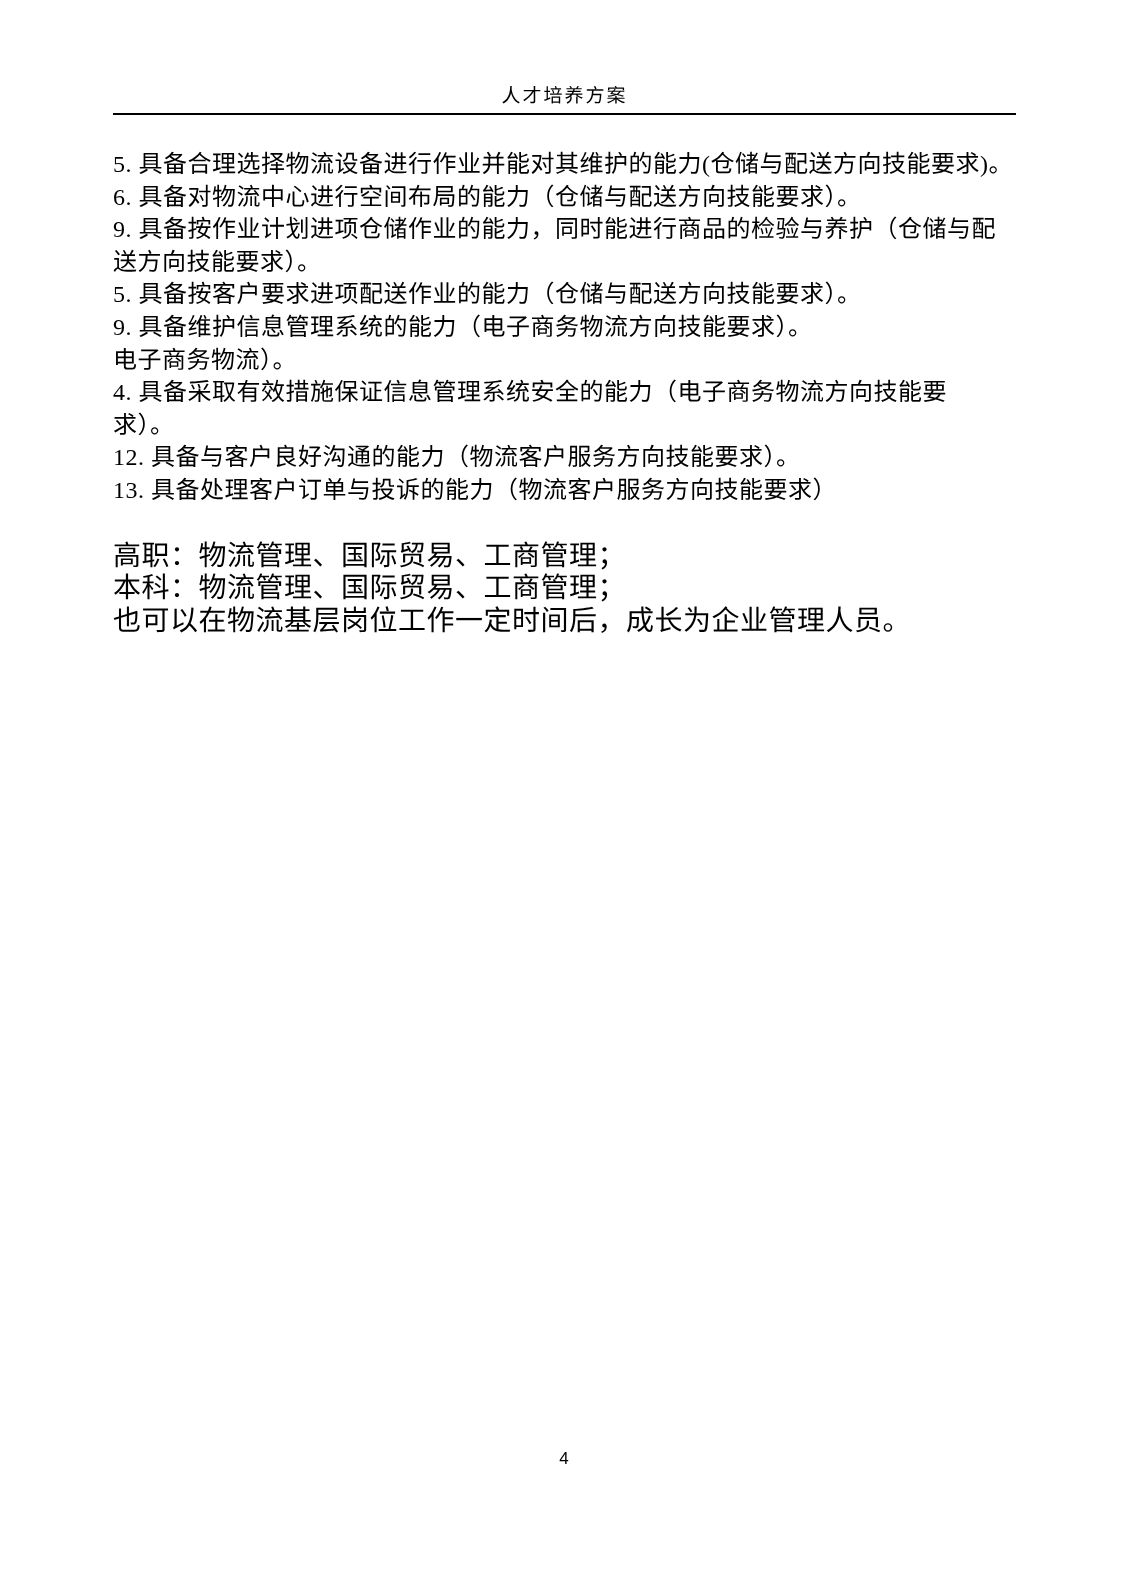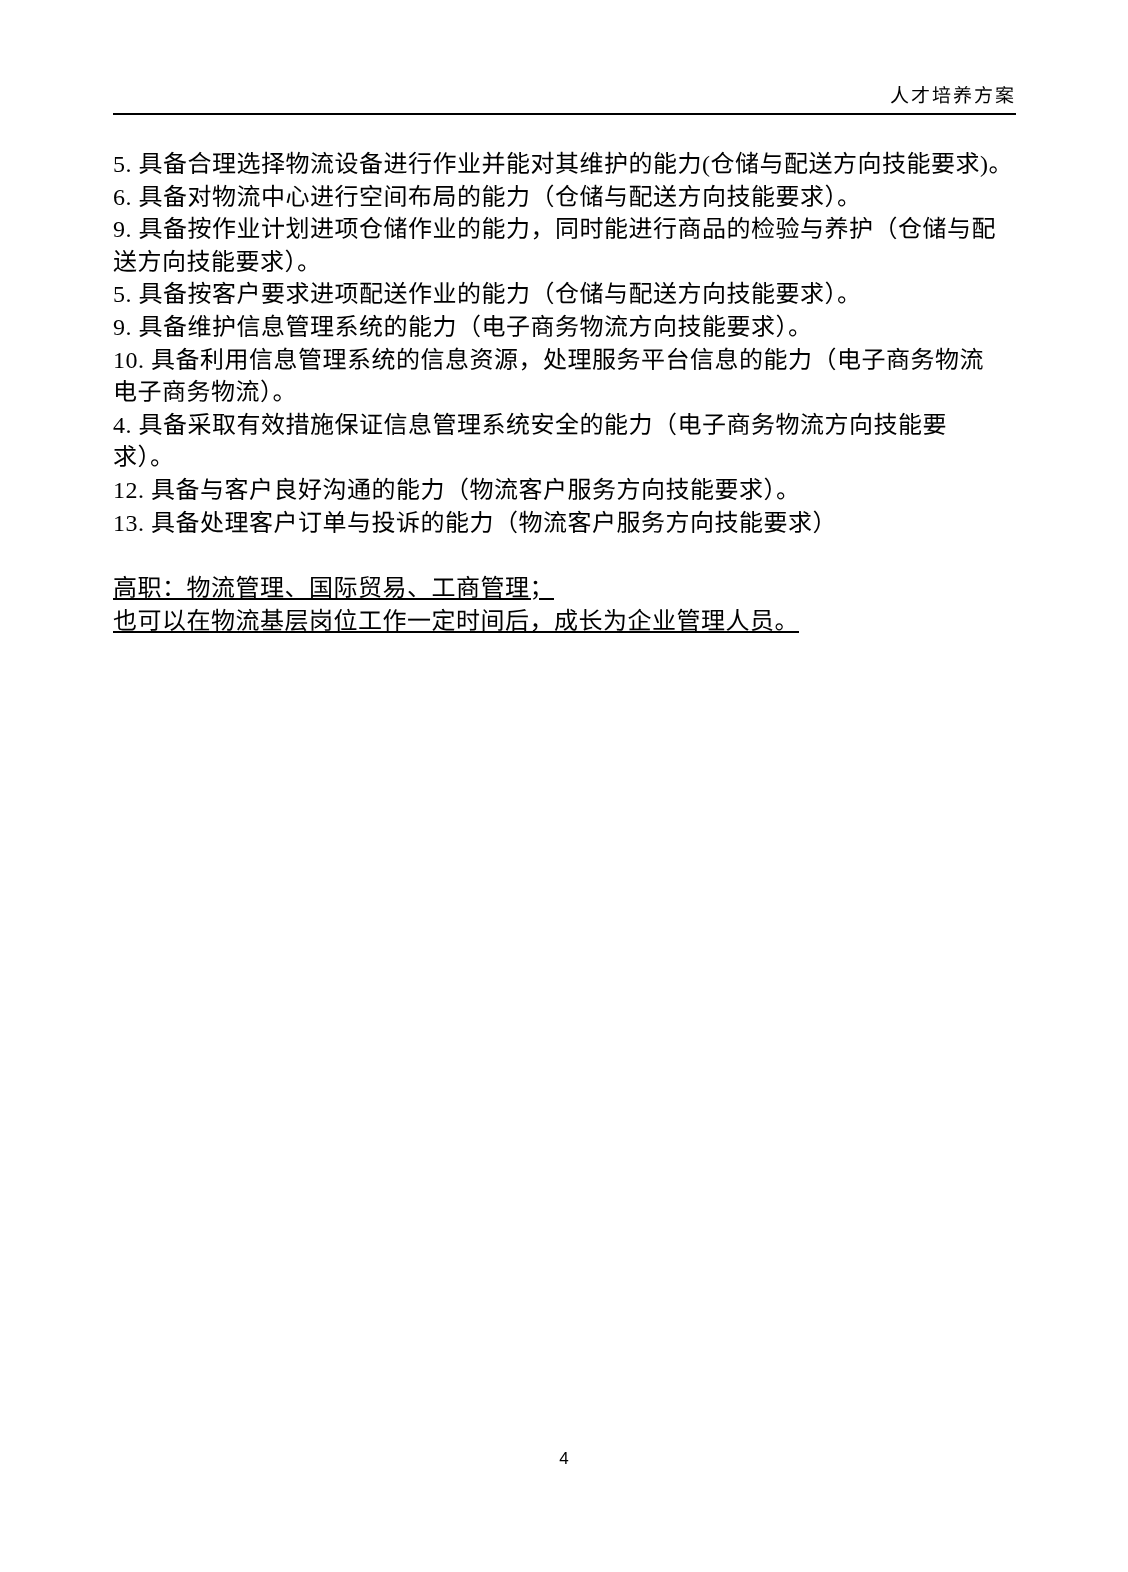--- a/index.html
+++ b/index.html
@@ -17,7 +17,7 @@
   .header {
     padding-top: 84px;
     margin: 0 112px 0 113px;
-    text-align: right;
+    text-align: center;
     font-size: 19px;
     line-height: 23px;
     letter-spacing: 2px;

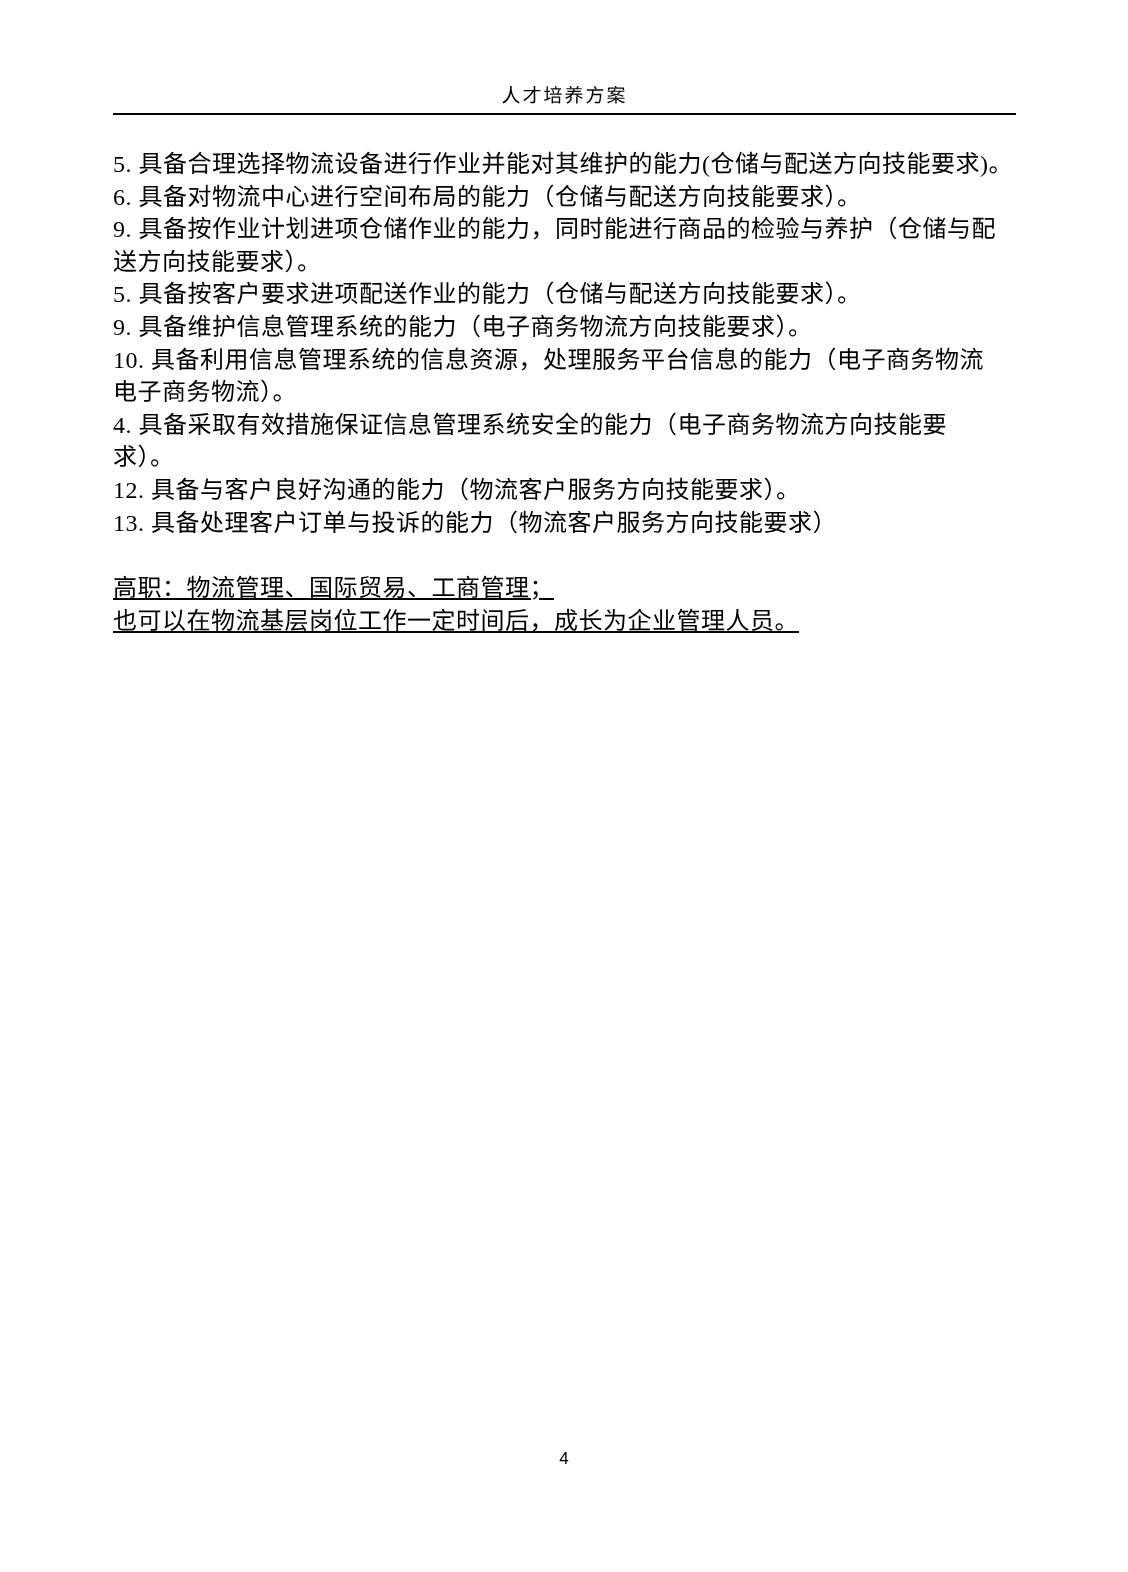--- a/index.html
+++ b/index.html
@@ -81,7 +81,6 @@
     <div class="list-line">送方向技能要求）。</div>
     <div class="list-line">5. 具备按客户要求进项配送作业的能力（仓储与配送方向技能要求）。</div>
     <div class="list-line">9. 具备维护信息管理系统的能力（电子商务物流方向技能要求）。</div>
-    <div class="list-line">10. 具备利用信息管理系统的信息资源，处理服务平台信息的能力（电子商务物流</div>
     <div class="list-line">电子商务物流）。</div>
     <div class="list-line">4. 具备采取有效措施保证信息管理系统安全的能力（电子商务物流方向技能要</div>
     <div class="list-line">求）。</div>

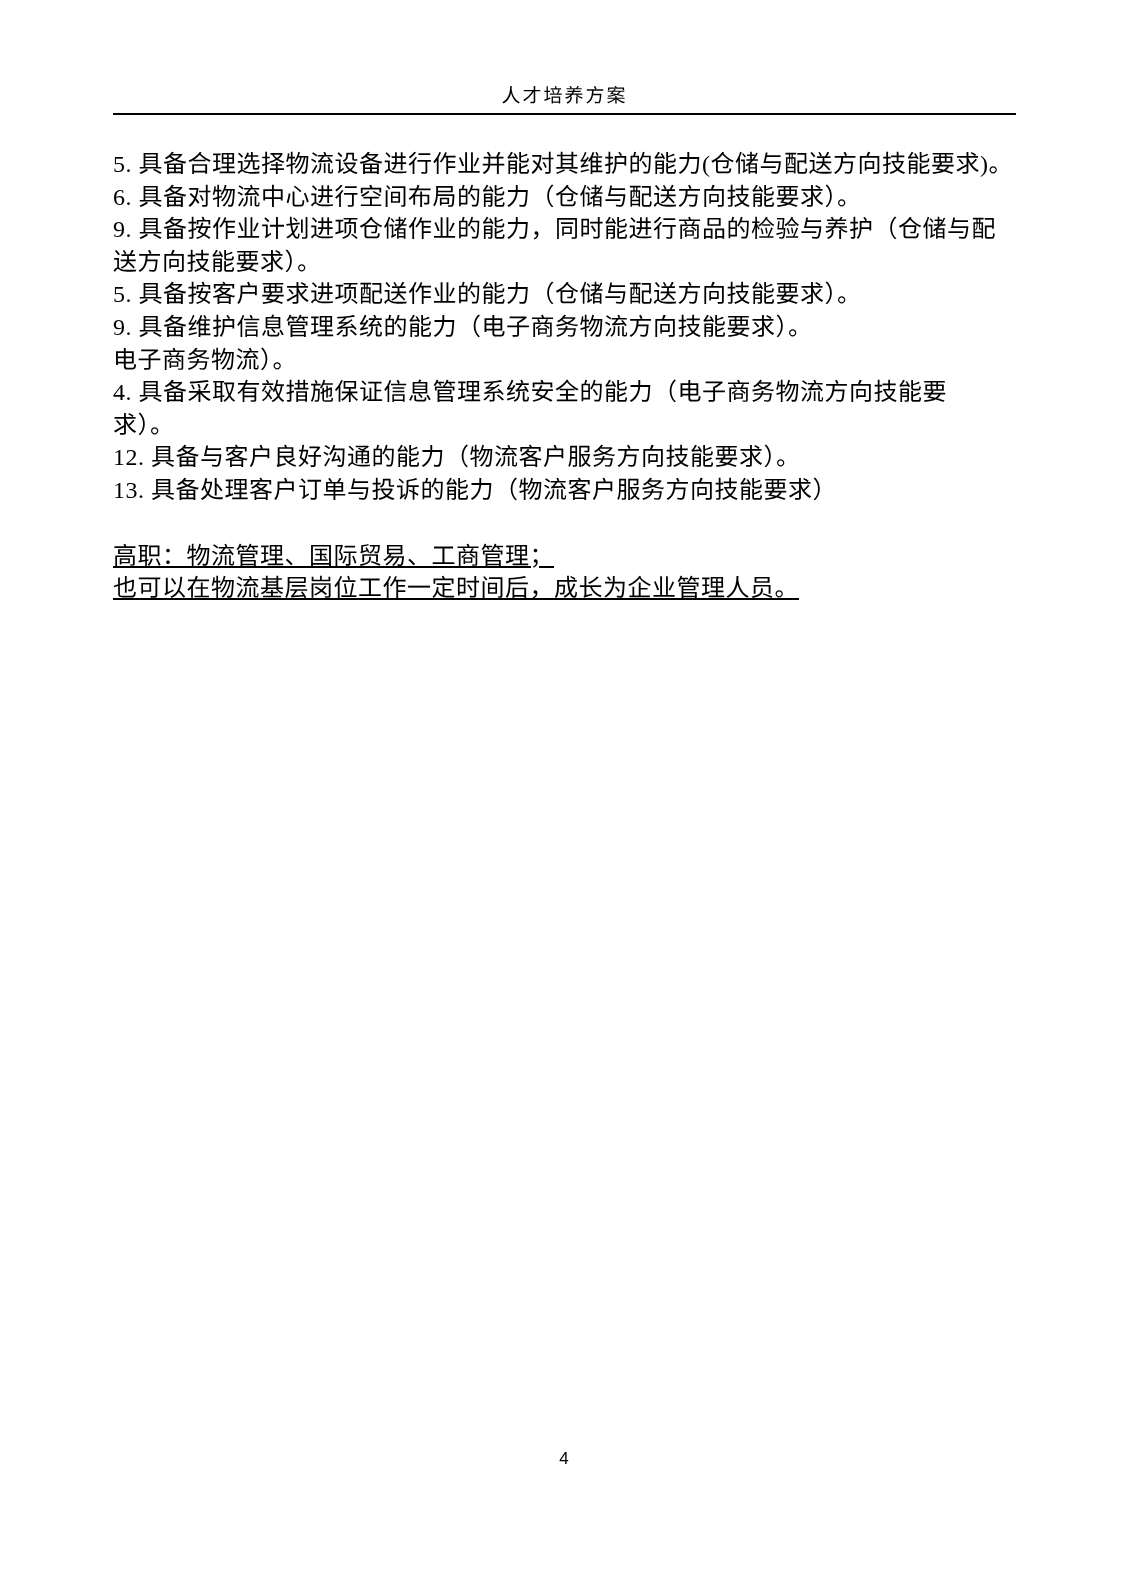--- a/index.html
+++ b/index.html
@@ -49,10 +49,9 @@
   .paragraph-block {
     margin: 33px 0 0 113px;
     width: 915px;
-    font-size: 24px;
+    font-size: 28px;
     line-height: 32.6px;
     letter-spacing: 0.5px;
-    text-decoration: underline;
   }
   .footer {
     position: absolute;

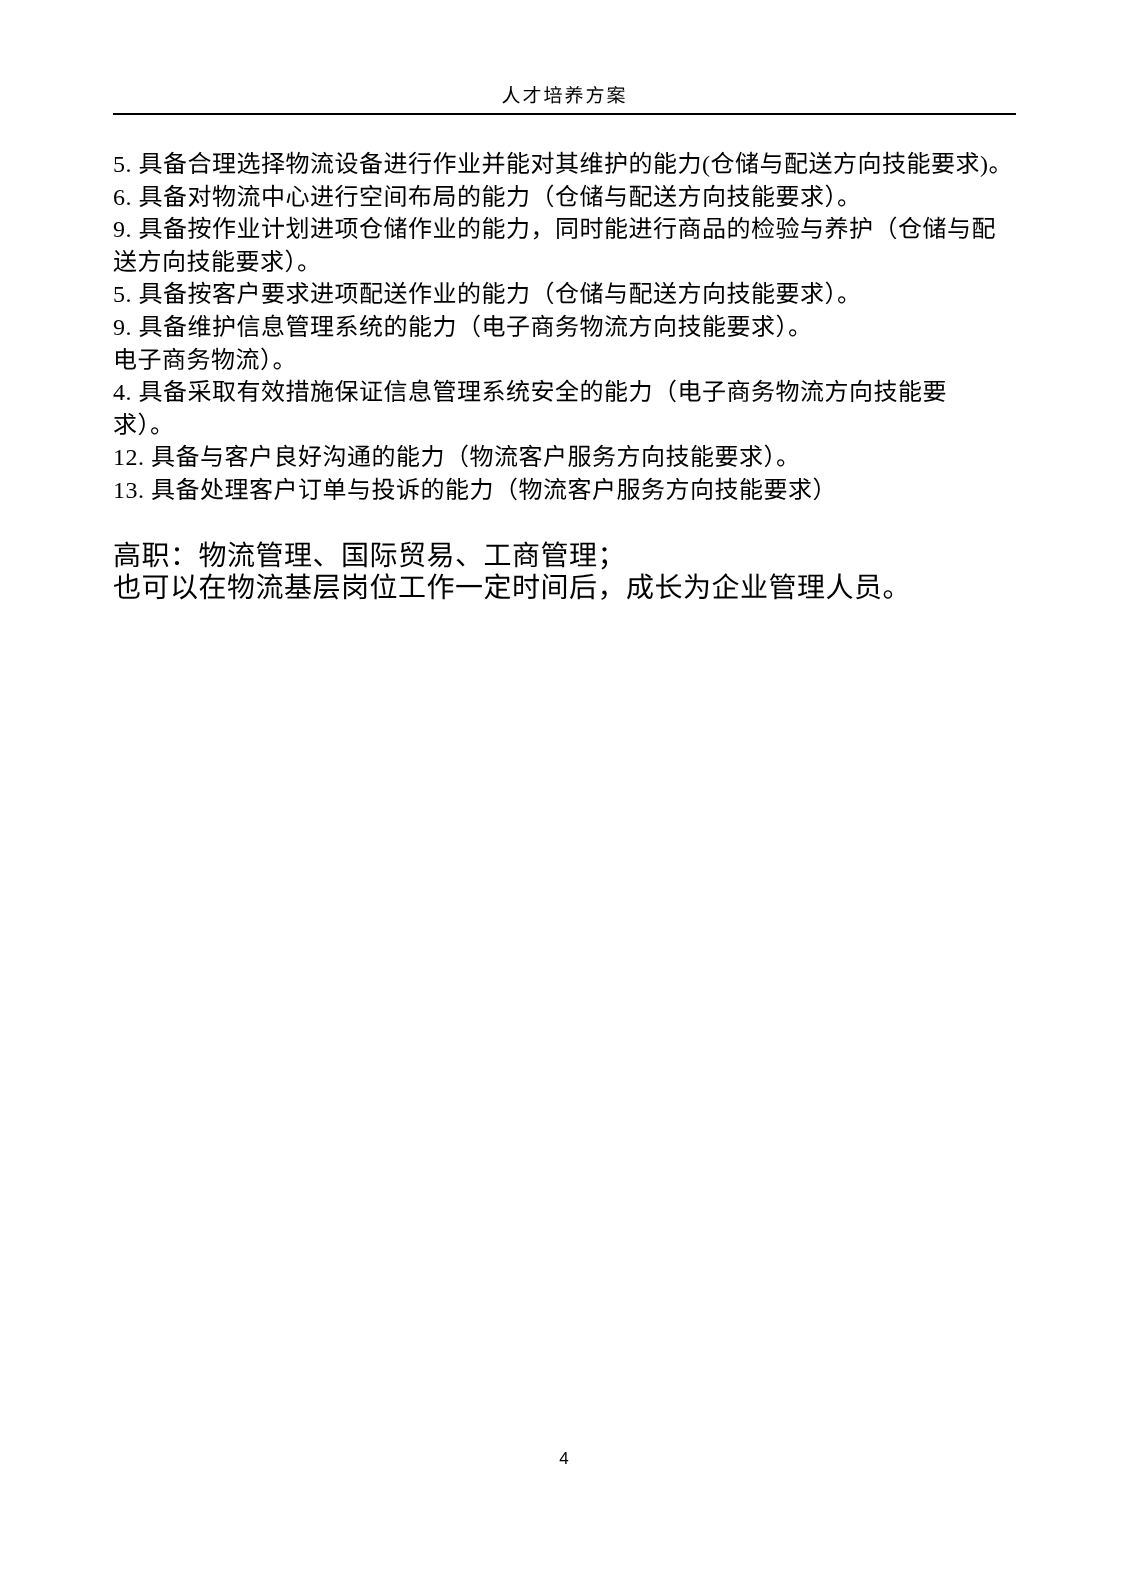--- a/index.html
+++ b/index.html
@@ -90,6 +90,7 @@
 
   <div class="paragraph-block">
     <div class="list-line">高职：物流管理、国际贸易、工商管理；</div>
+    <div class="list-line">本科：物流管理、国际贸易、工商管理；</div>
     <div class="list-line">也可以在物流基层岗位工作一定时间后，成长为企业管理人员。</div>
   </div>
 

